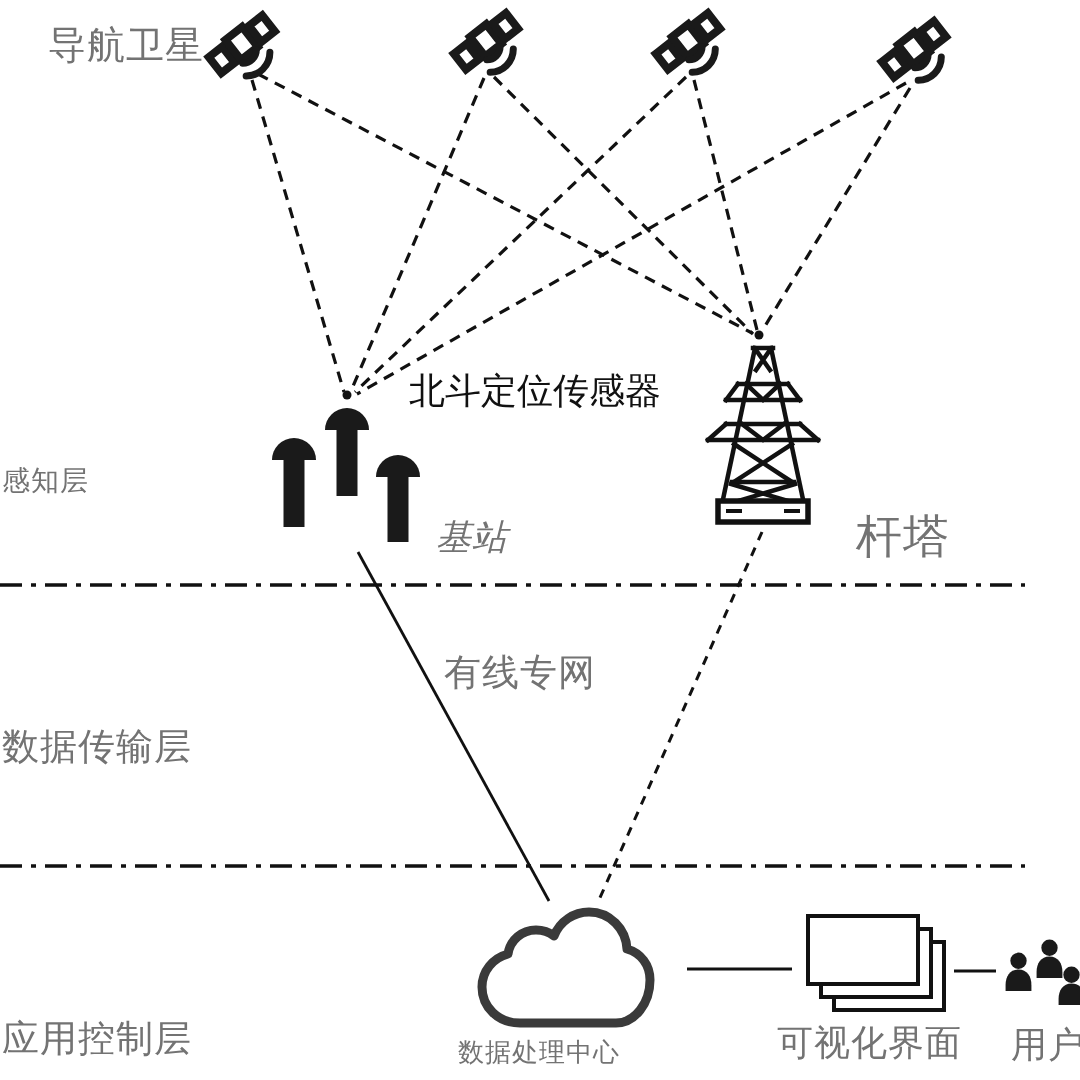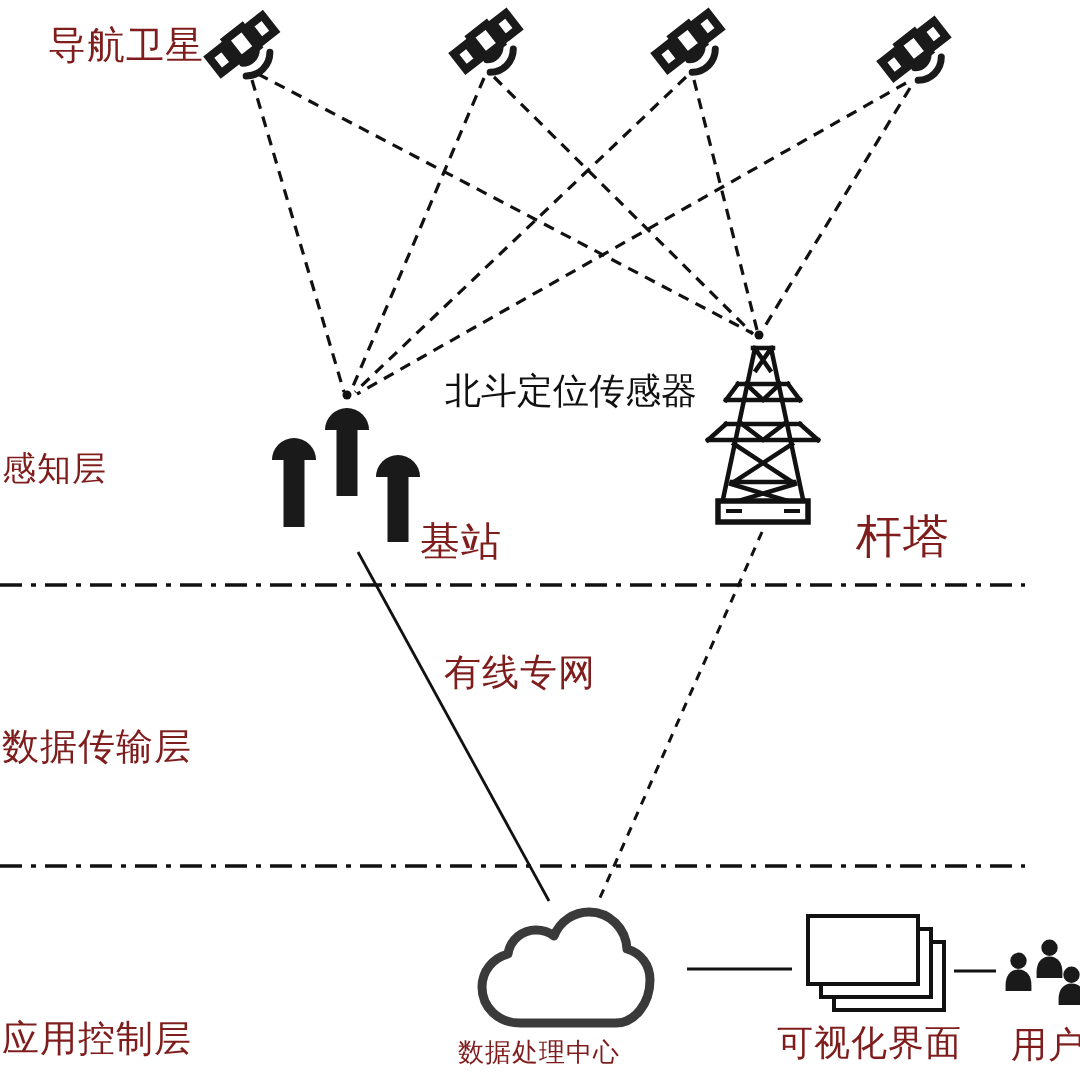--- a/index.html
+++ b/index.html
@@ -9,7 +9,7 @@
   }
   .wires{position:absolute;left:0;top:0;width:1080px;height:1080px;}
   .icon{position:absolute;overflow:visible;}
-  .lbl{position:absolute;white-space:nowrap;color:#7f1d1d;letter-spacing:1px;}
+  .lbl{position:absolute;white-space:nowrap;color:#737373;letter-spacing:1px;}
   .sensor-block{position:absolute;left:436px;top:368px;width:270px;text-align:center;
     font-size:36px;line-height:1.28;}
   line,path,rect{vector-effect:non-scaling-stroke;}

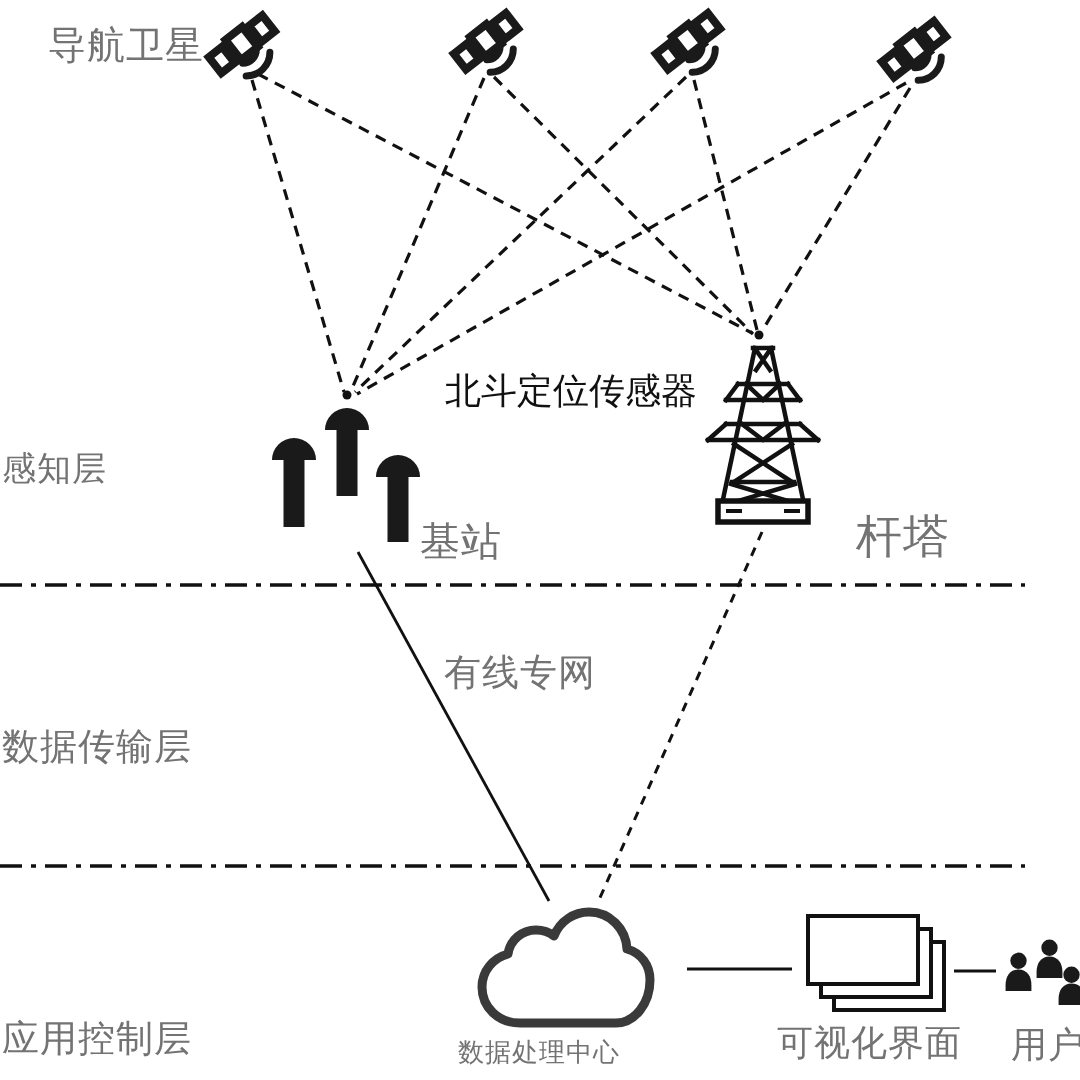--- a/index.html
+++ b/index.html
@@ -10,7 +10,7 @@
   .wires{position:absolute;left:0;top:0;width:1080px;height:1080px;}
   .icon{position:absolute;overflow:visible;}
   .lbl{position:absolute;white-space:nowrap;color:#737373;letter-spacing:1px;}
-  .sensor-block{position:absolute;left:436px;top:368px;width:270px;text-align:center;
+  .sensor-block{position:absolute;left:400px;top:368px;width:270px;text-align:center;
     font-size:36px;line-height:1.28;}
   line,path,rect{vector-effect:non-scaling-stroke;}
 </style>

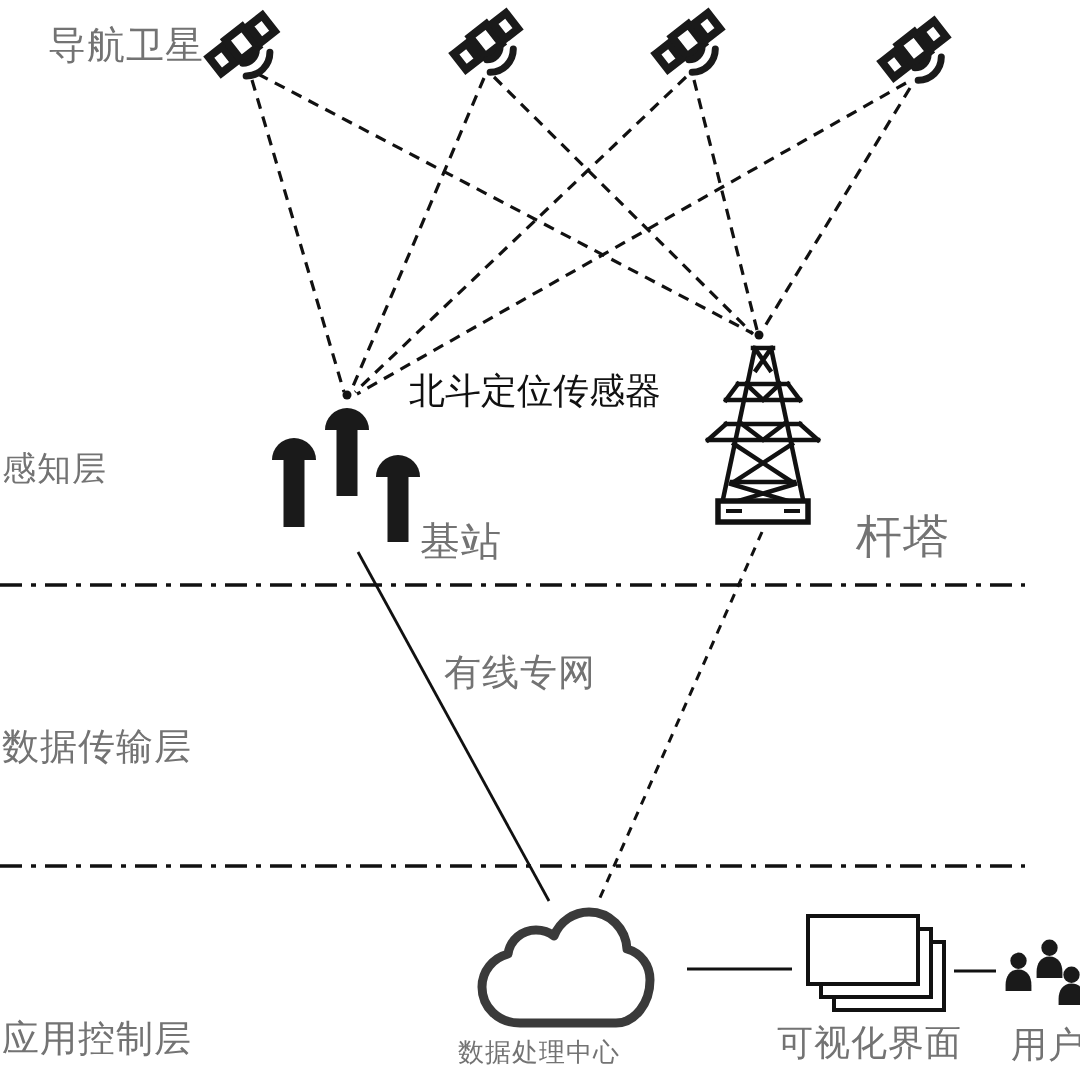--- a/index.html
+++ b/index.html
@@ -134,7 +134,7 @@
 
   <div class="lbl" style="left:48px;top:20px;font-size:38px;">导航卫星</div>
 
-  <div class="lbl" style="left:2px;top:446px;font-size:34px;">感知层</div>
+  <div class="lbl" style="left:2px;top:462px;font-size:28px;">感知层</div>
 
   <div class="sensor-block">
     <div>北斗定位传感器</div>

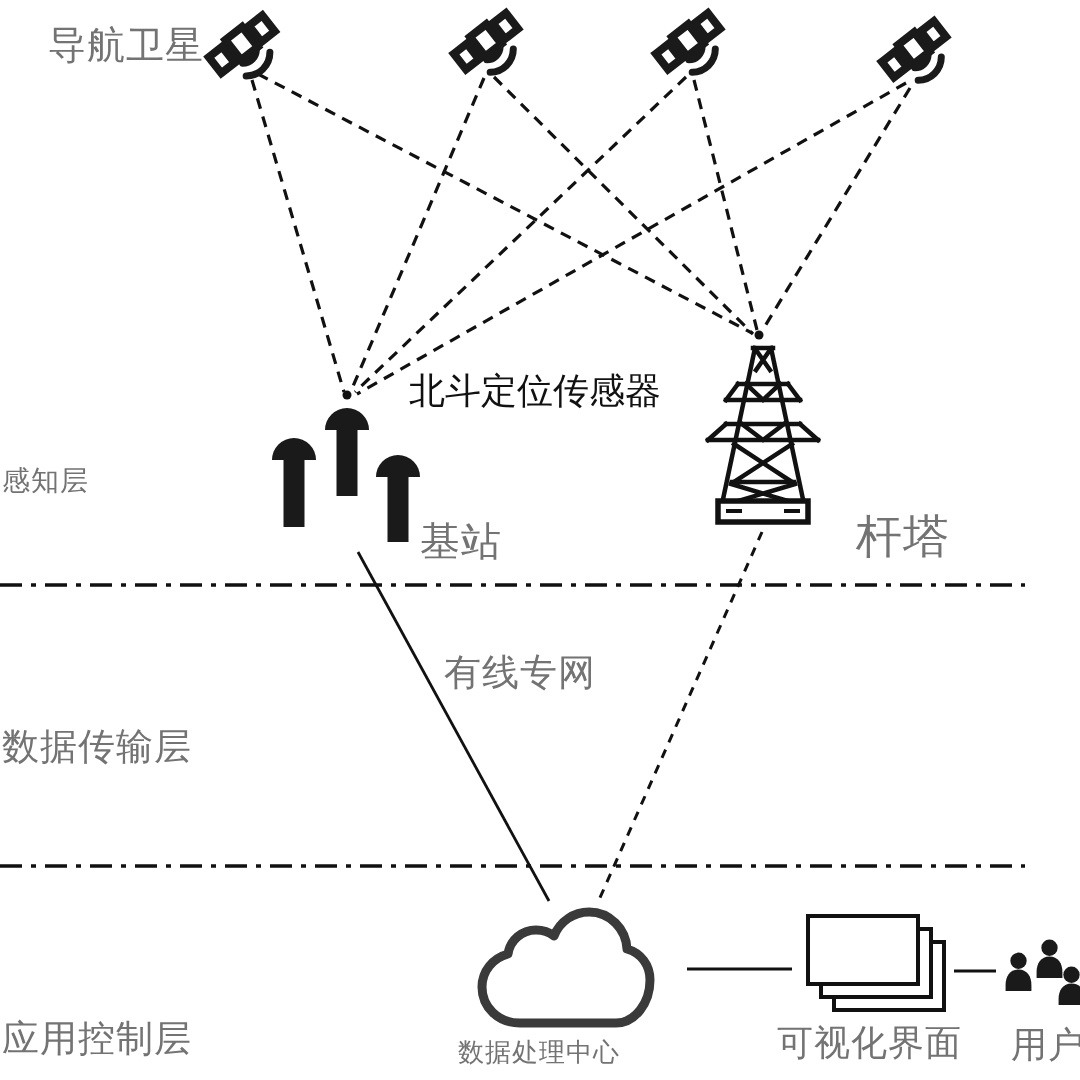--- a/index.html
+++ b/index.html
@@ -140,7 +140,7 @@
     <div>北斗定位传感器</div>
   </div>
 
-  <div class="lbl" style="left:420px;top:514px;font-size:40px;">基站</div>
+  <div class="lbl" style="left:436px;top:514px;font-size:35px;font-style:italic;">基站</div>
 
   <div class="lbl" style="left:856px;top:506px;font-size:46px;">杆塔</div>
 

